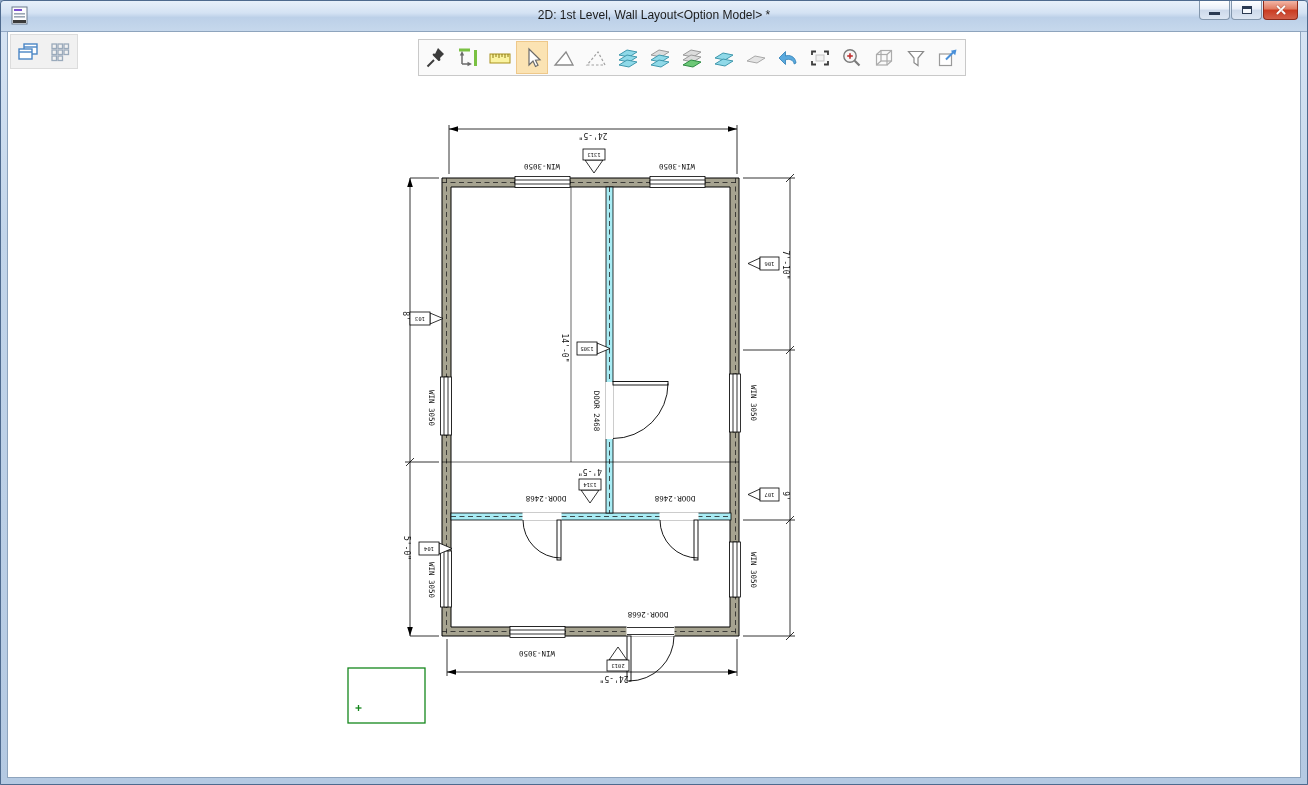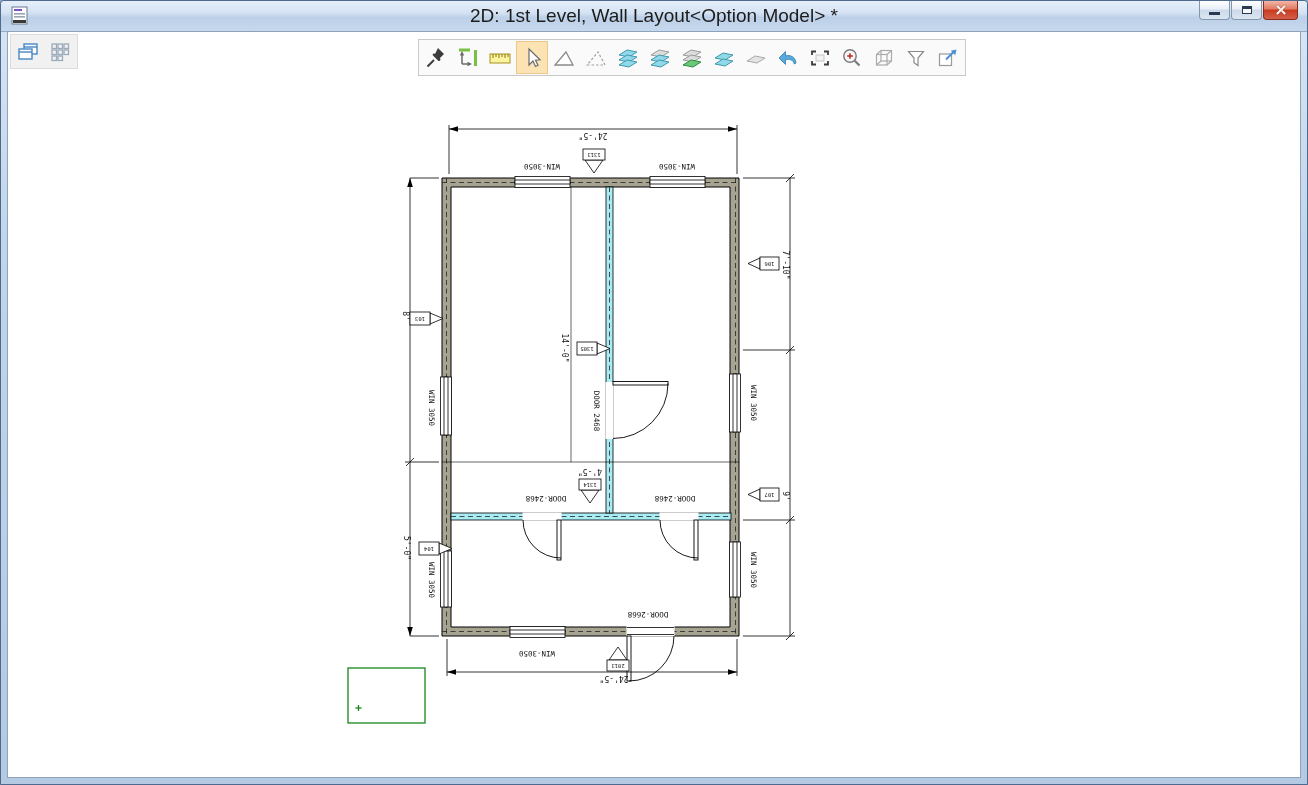--- a/index.html
+++ b/index.html
@@ -11,7 +11,7 @@
     border-bottom:1px solid #93a9c6;border-radius:4px 4px 0 0;}
   .app-icon{position:absolute;left:9px;top:5px;width:20px;height:20px;}
   .title{position:absolute;left:0;right:0;top:0;height:14px;line-height:29px;text-align:center;
-    font-size:19px;color:#1c1c1c;}
+    font-size:12px;color:#1c1c1c;}
   .win-controls{position:absolute;top:0;right:9px;display:flex;gap:1px;}
   .wbtn{height:19px;border:1px solid #8397ad;border-top:none;border-radius:0 0 4px 4px;
     display:flex;align-items:center;justify-content:center;position:relative;box-sizing:border-box;}

